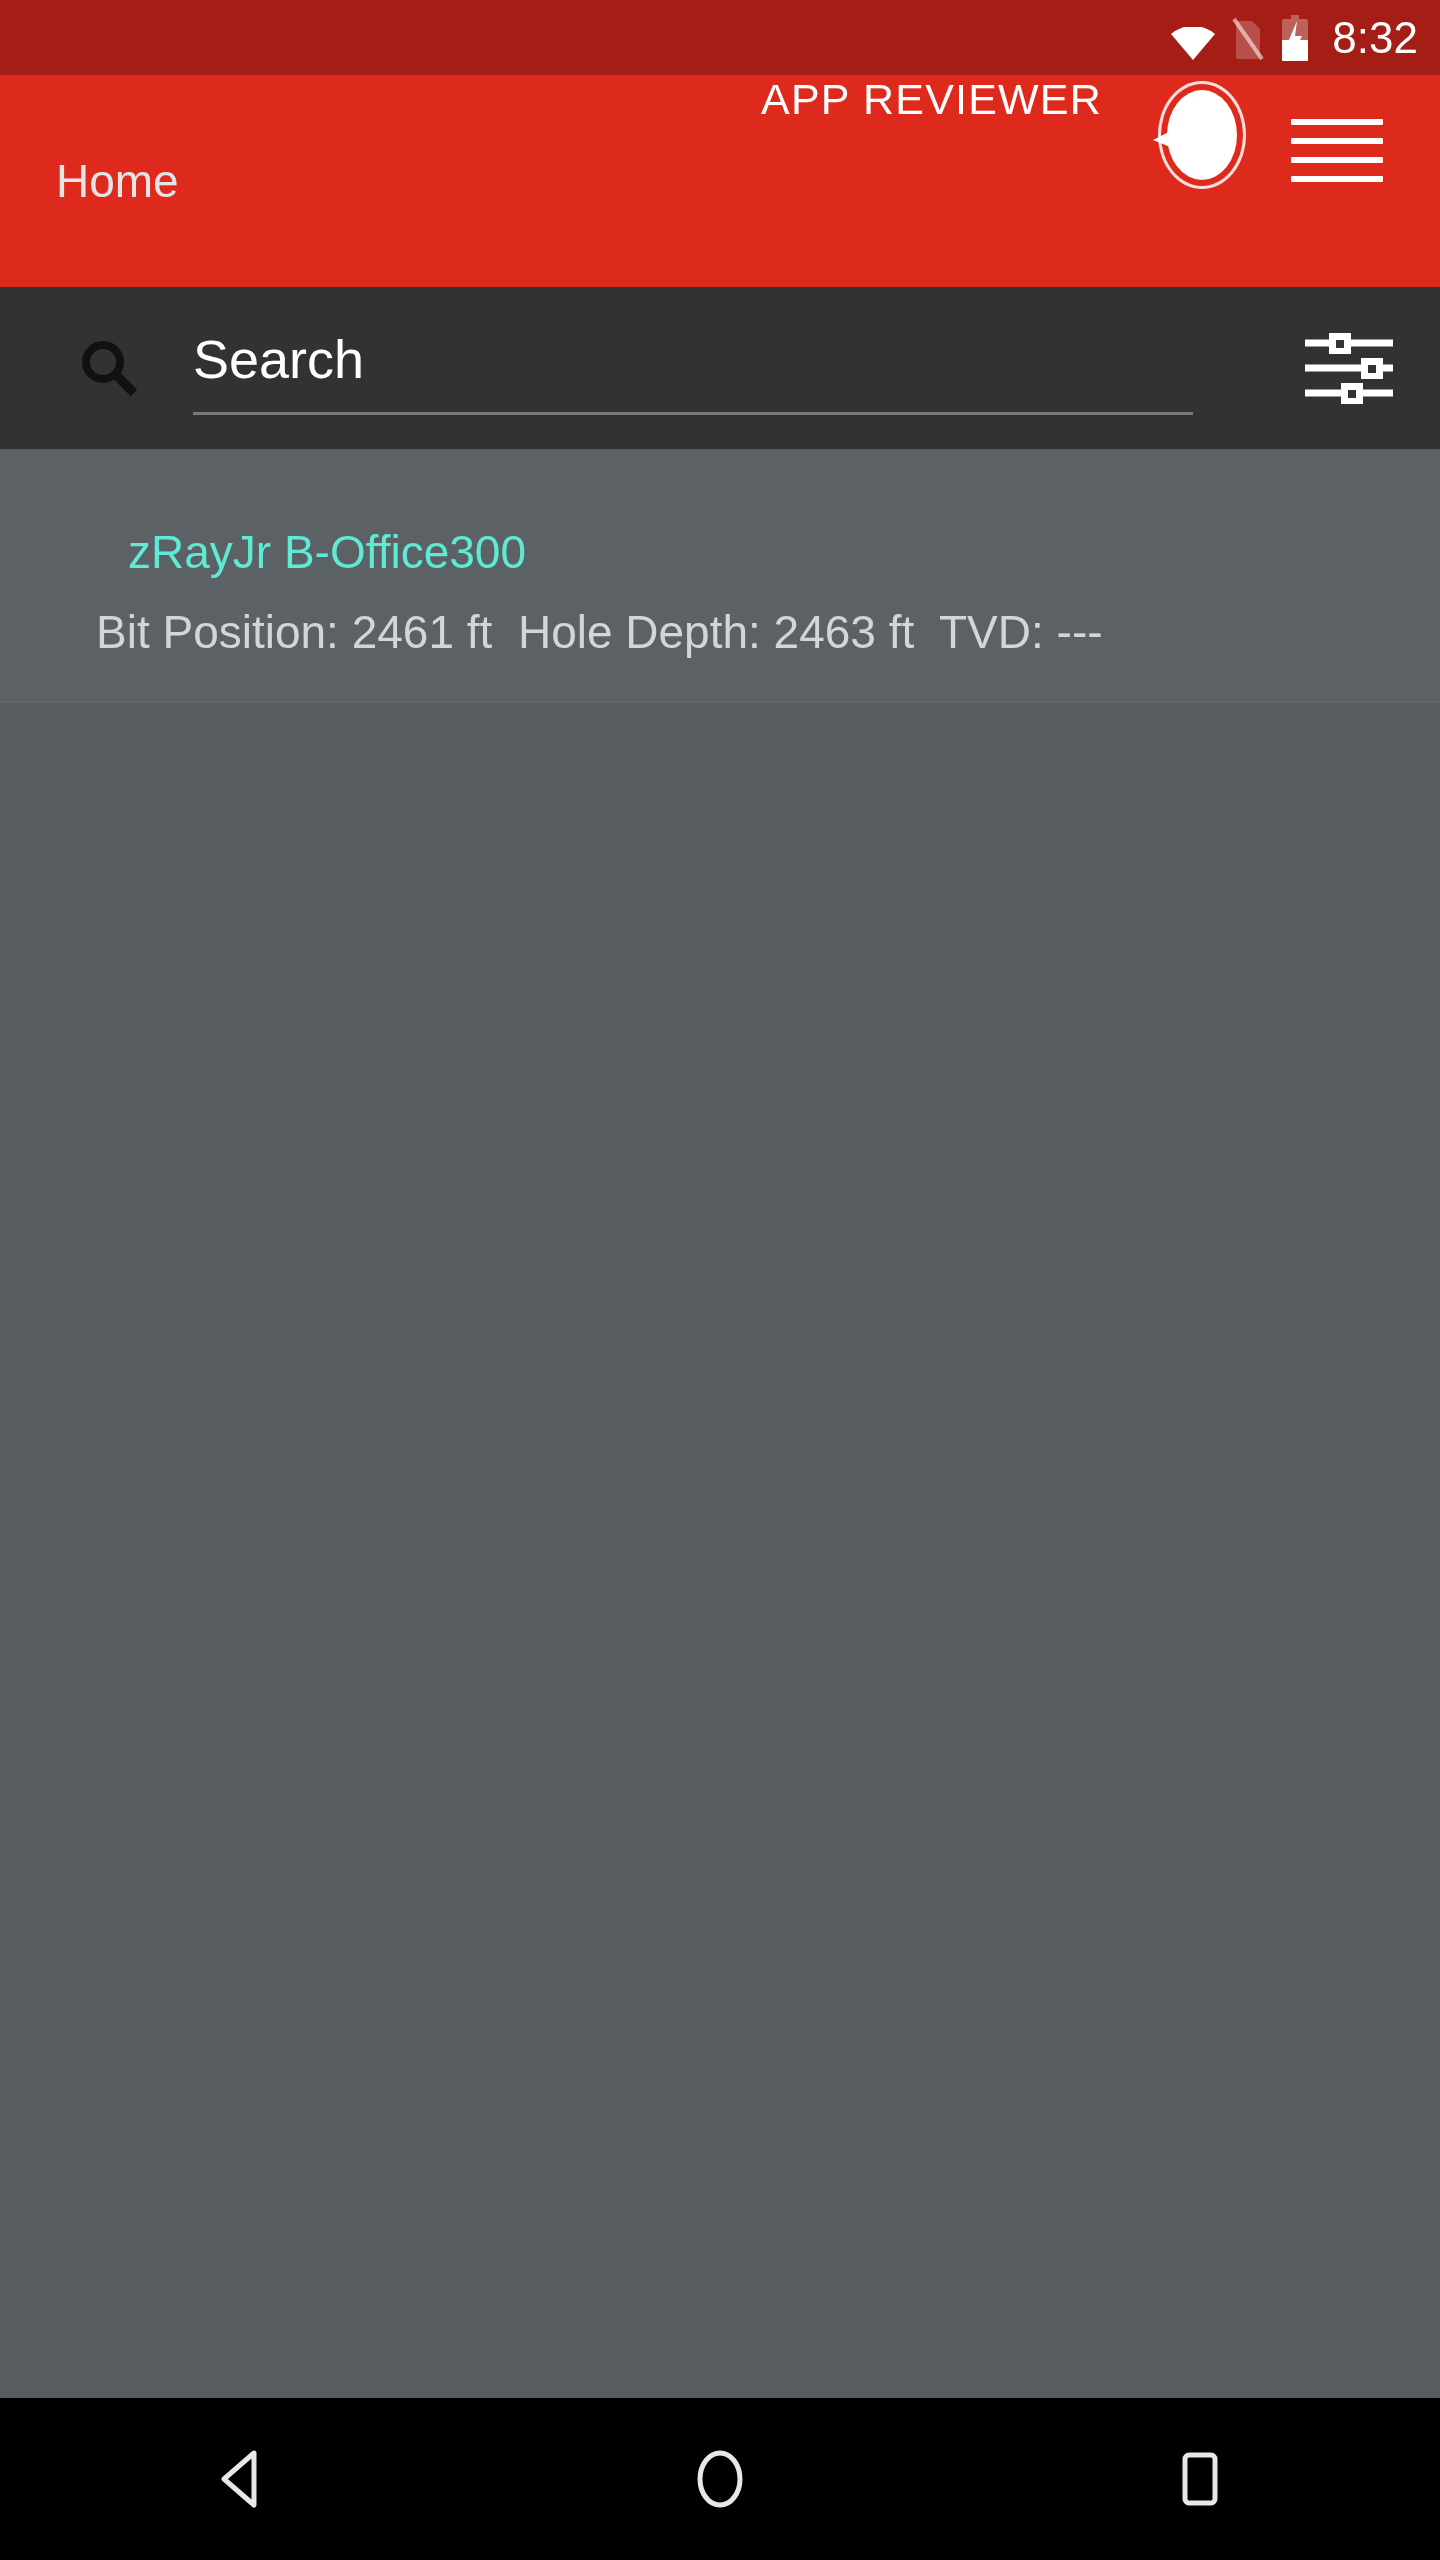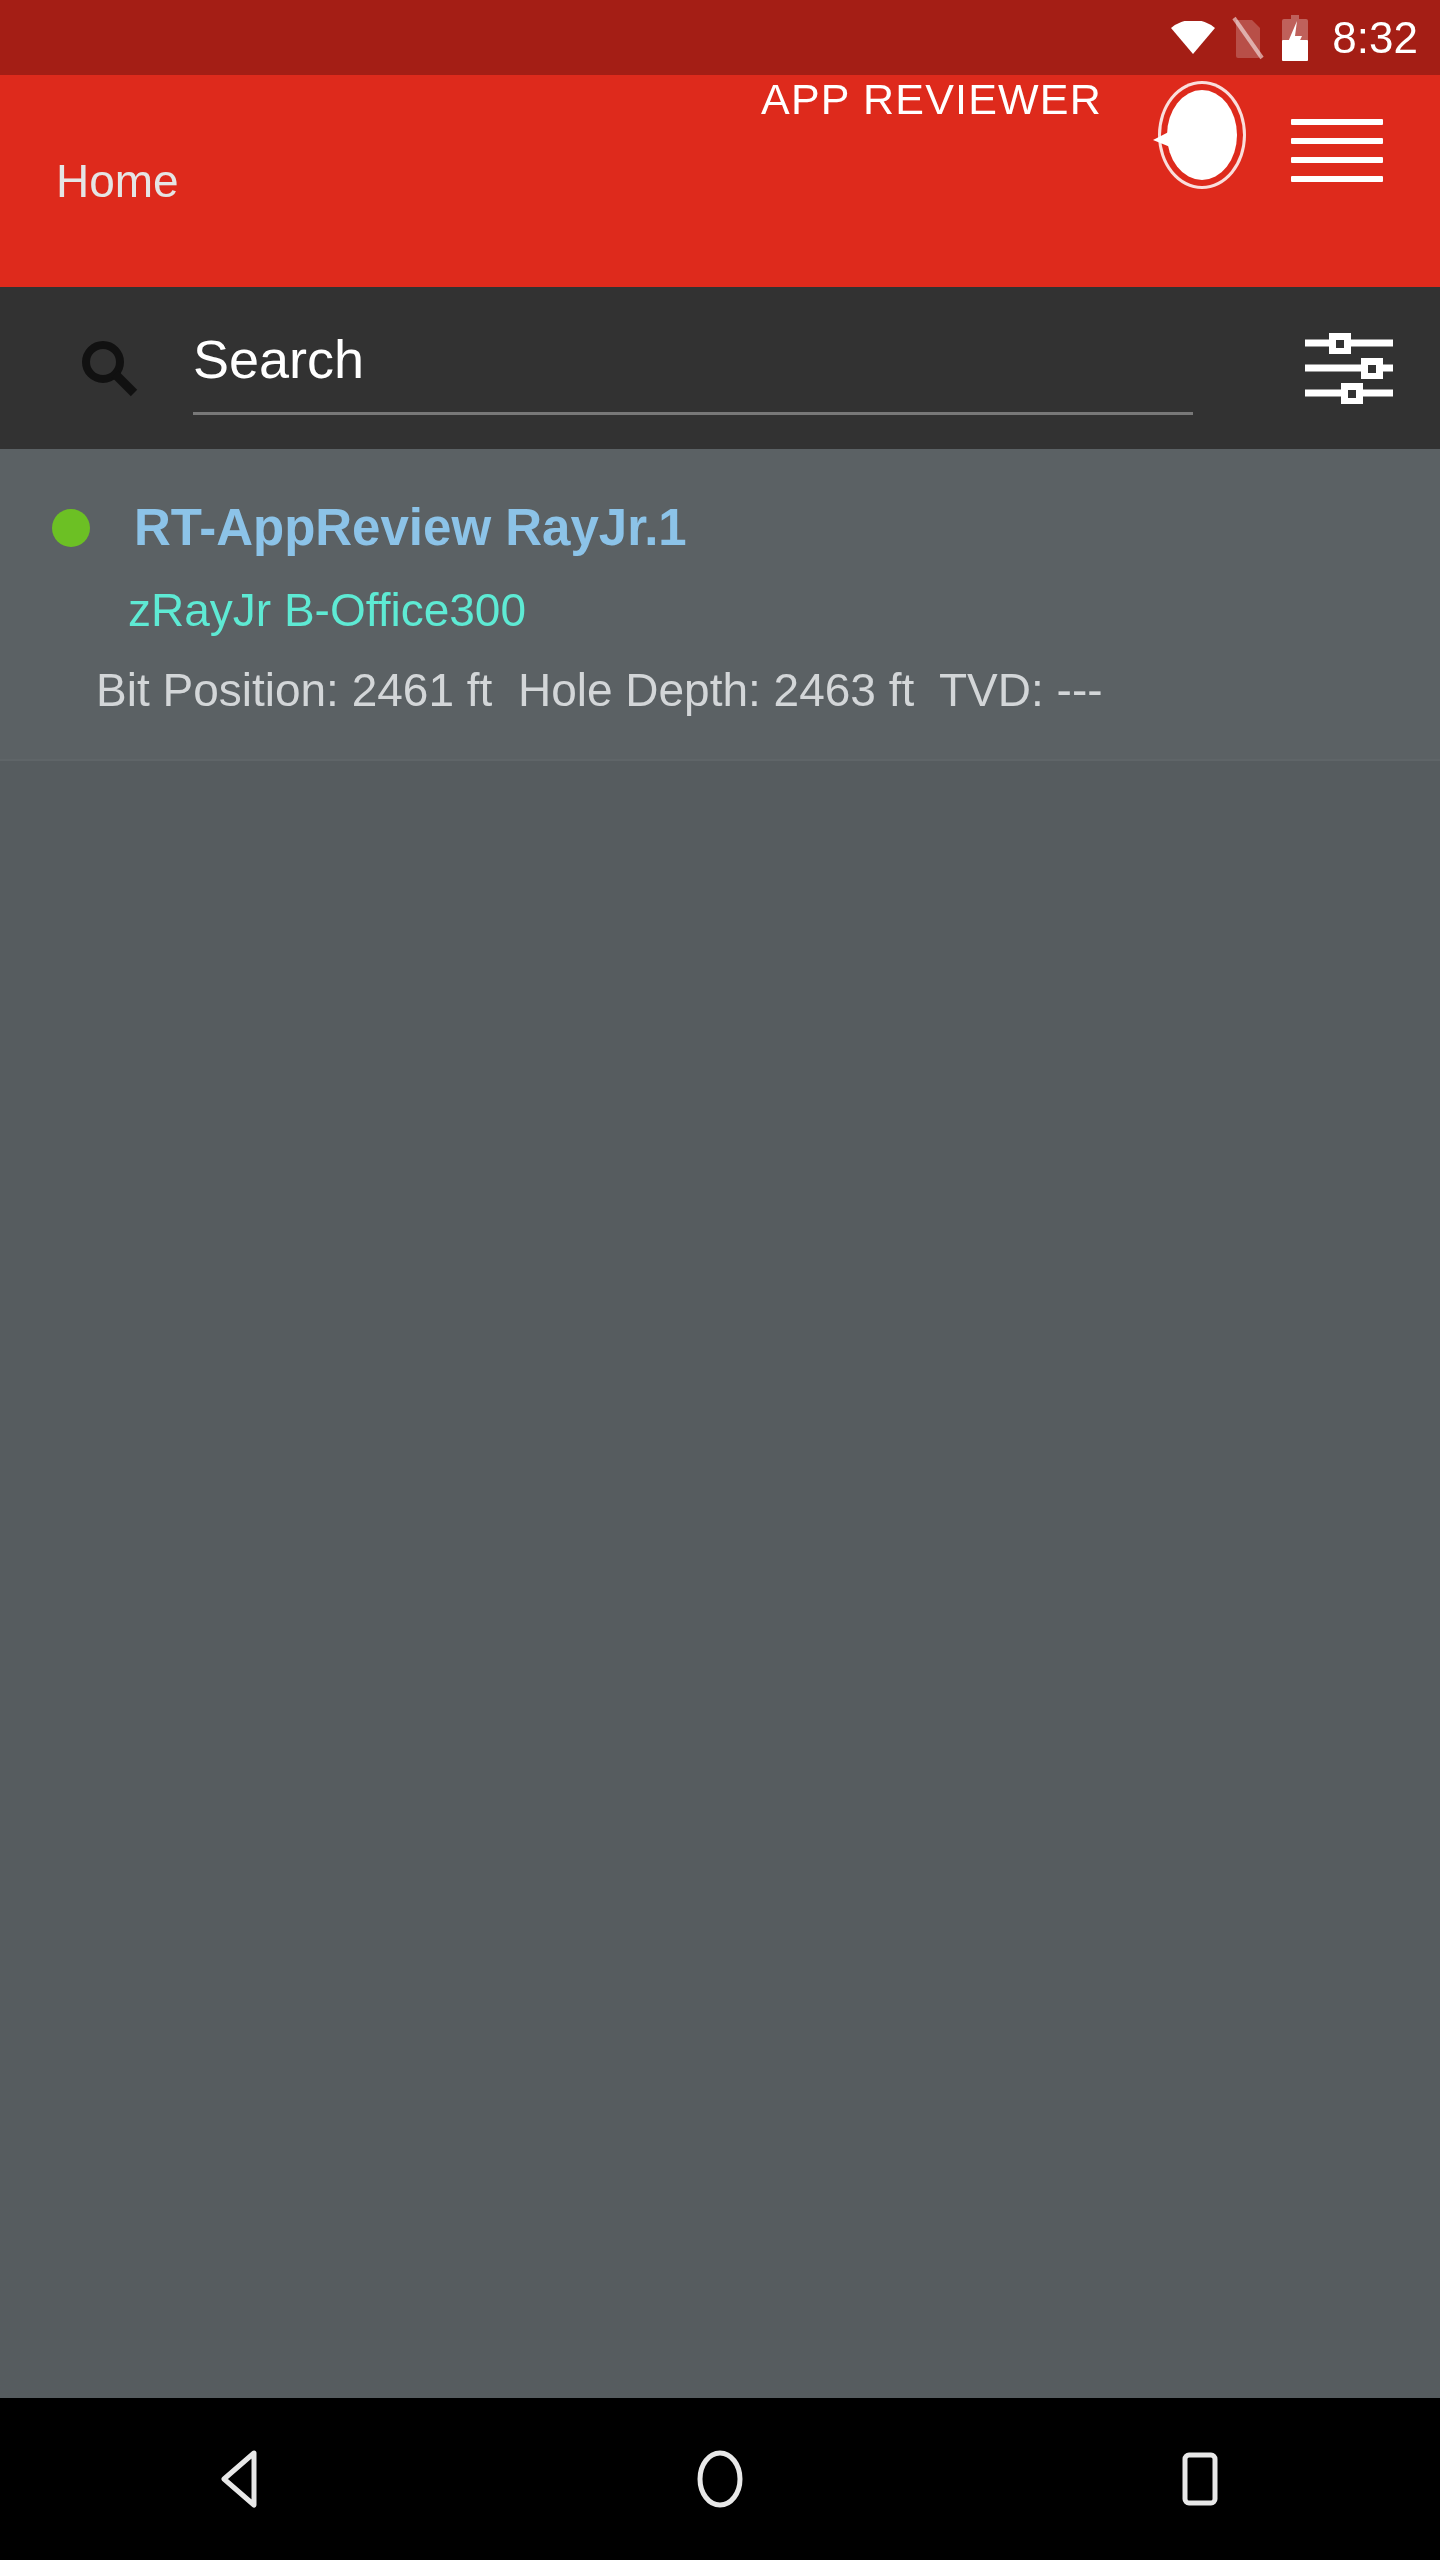--- a/index.html
+++ b/index.html
@@ -17,7 +17,7 @@
     display:flex; align-items:center; justify-content:flex-end;
     padding-right:22px; gap:22px;
   }
-  .status-icons { display:flex; align-items:center; gap:16px; }
+  .status-icons { display:flex; align-items:flex-end; gap:16px; }
   .wifi-icon { width:46px; height:34px; position:relative; }
   .wifi-icon svg { display:block; }
   .sim-icon { width:32px; height:44px; position:relative; }

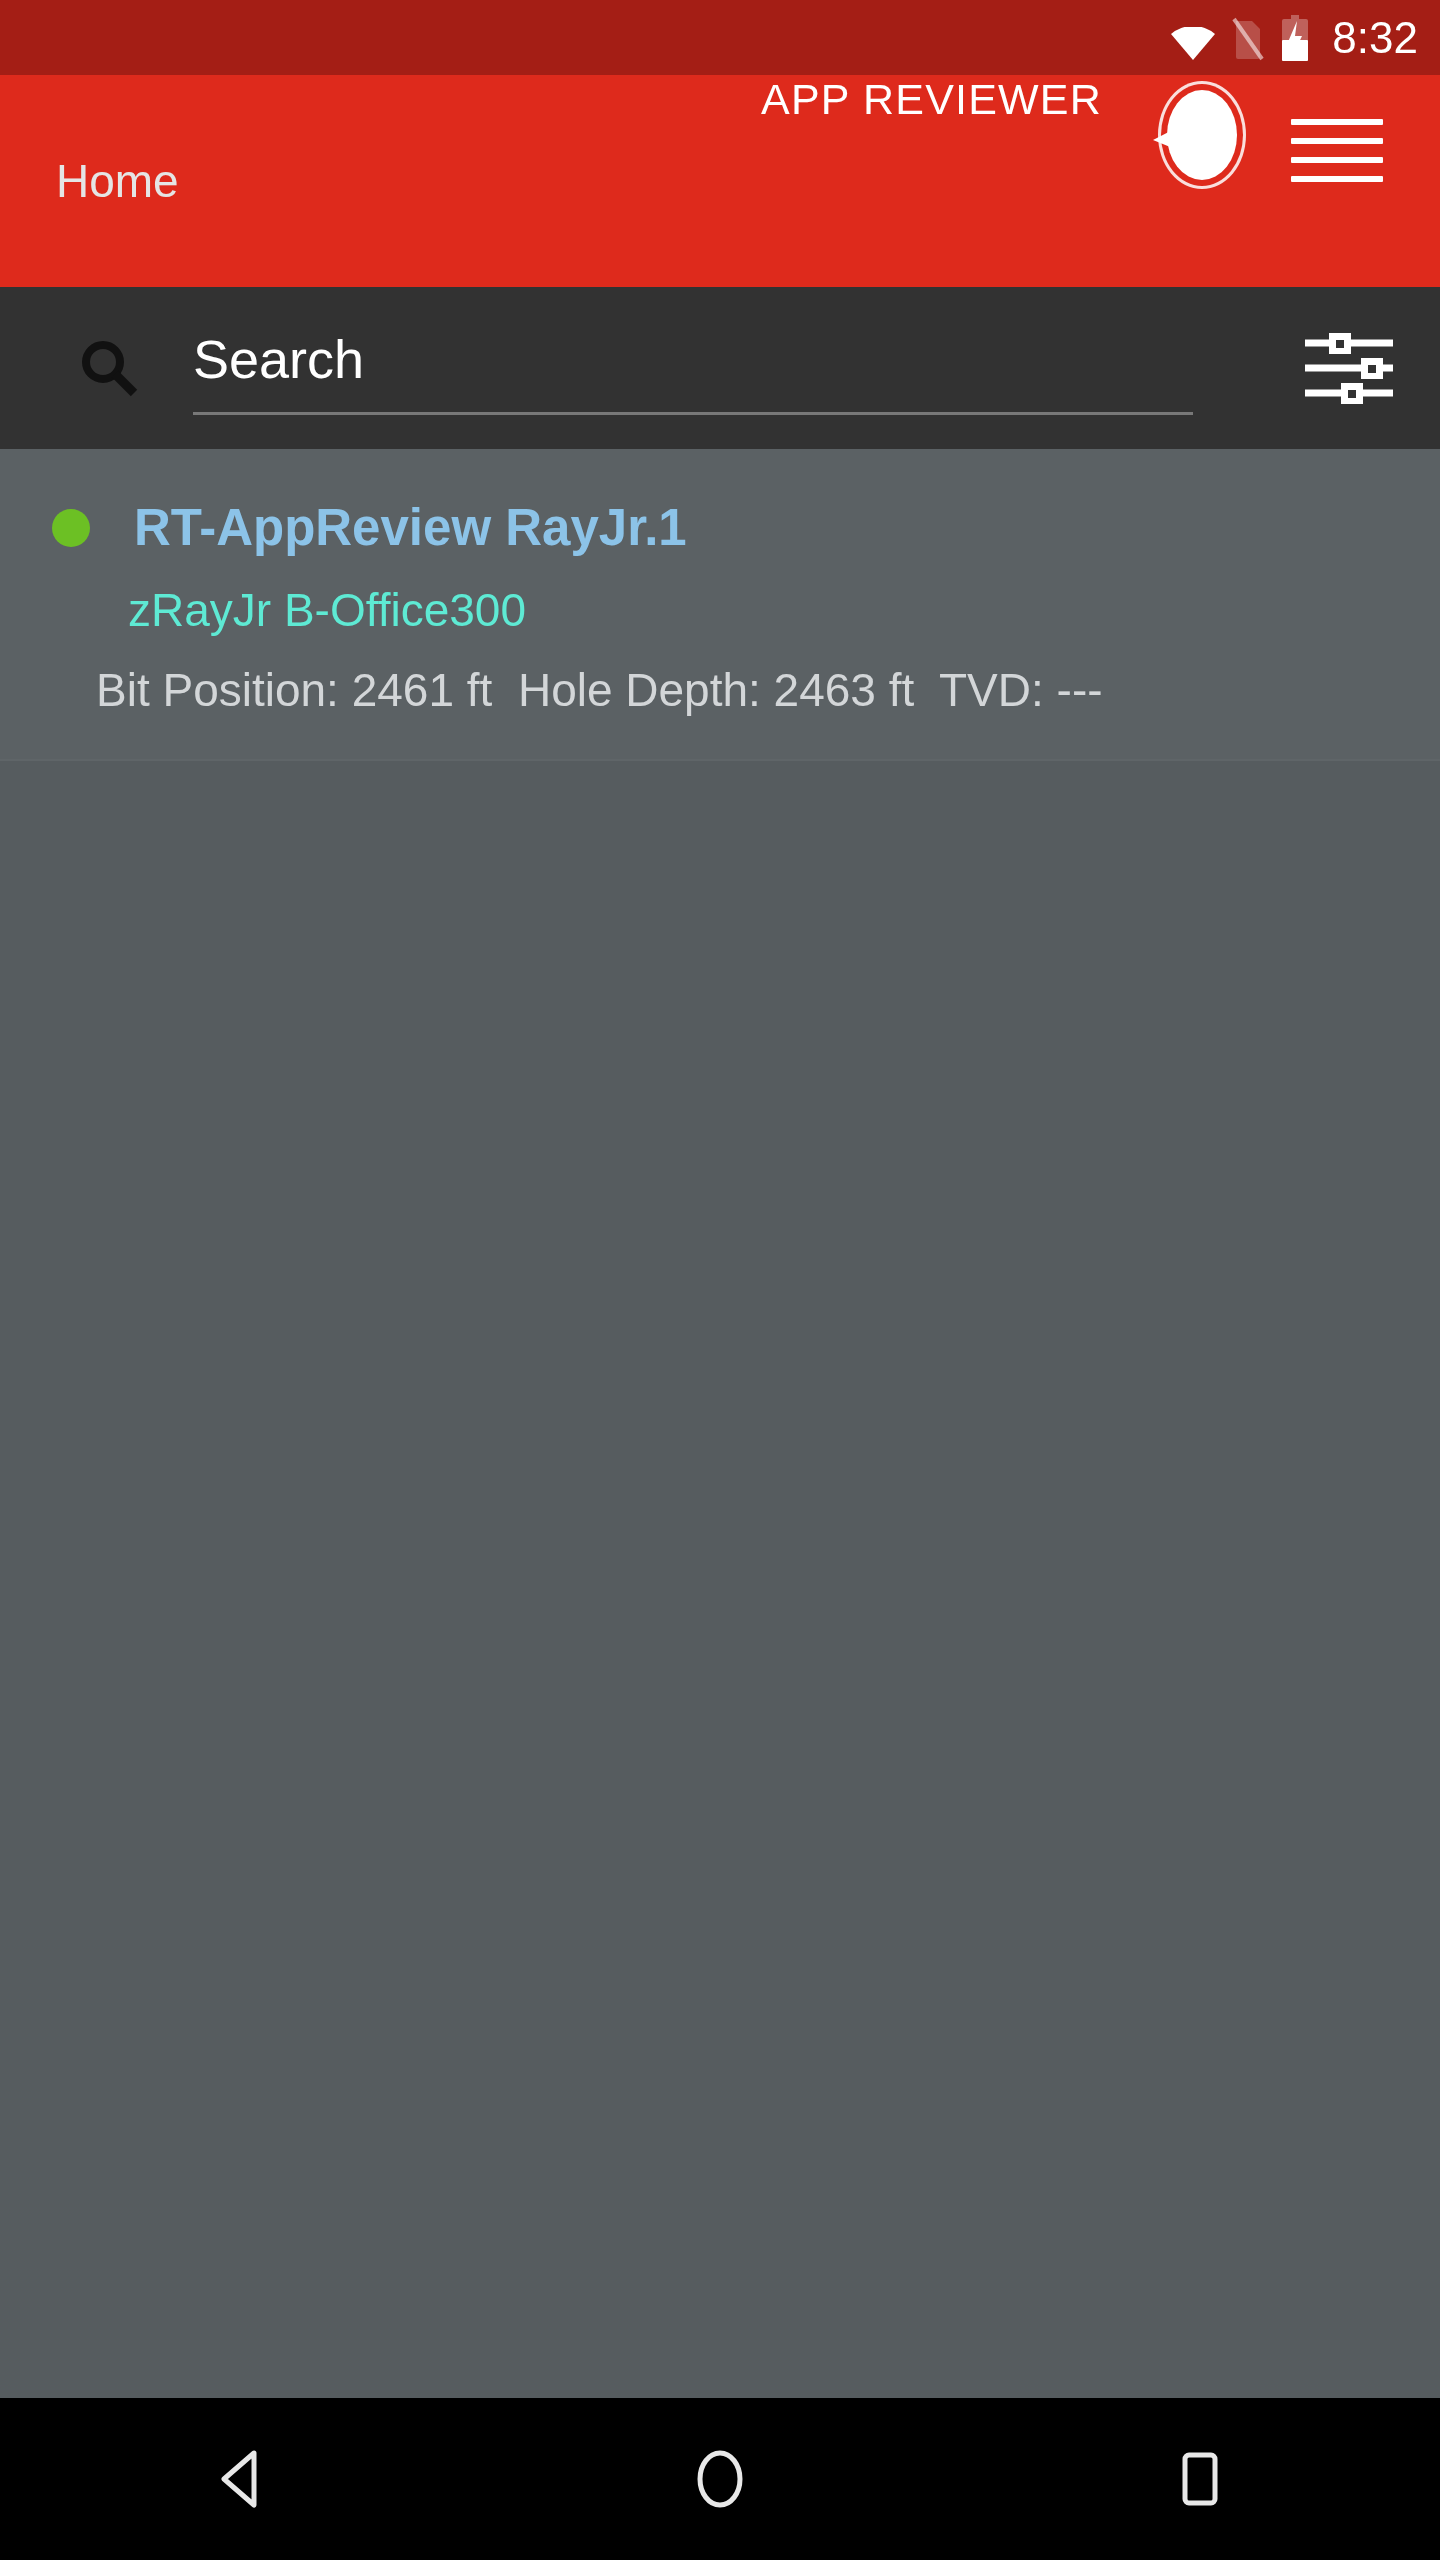--- a/index.html
+++ b/index.html
@@ -227,10 +227,6 @@
   <div class="list-area">
 
     <div class="list-item">
-      <div class="list-row-title">
-        <span class="status-dot"></span>
-        <span class="item-title">RT-AppReview RayJr.1</span>
-      </div>
       <div class="item-sub">zRayJr B-Office300</div>
       <div class="item-meta">Bit Position: 2461 ft  Hole Depth: 2463 ft  TVD: ---</div>
     </div>

